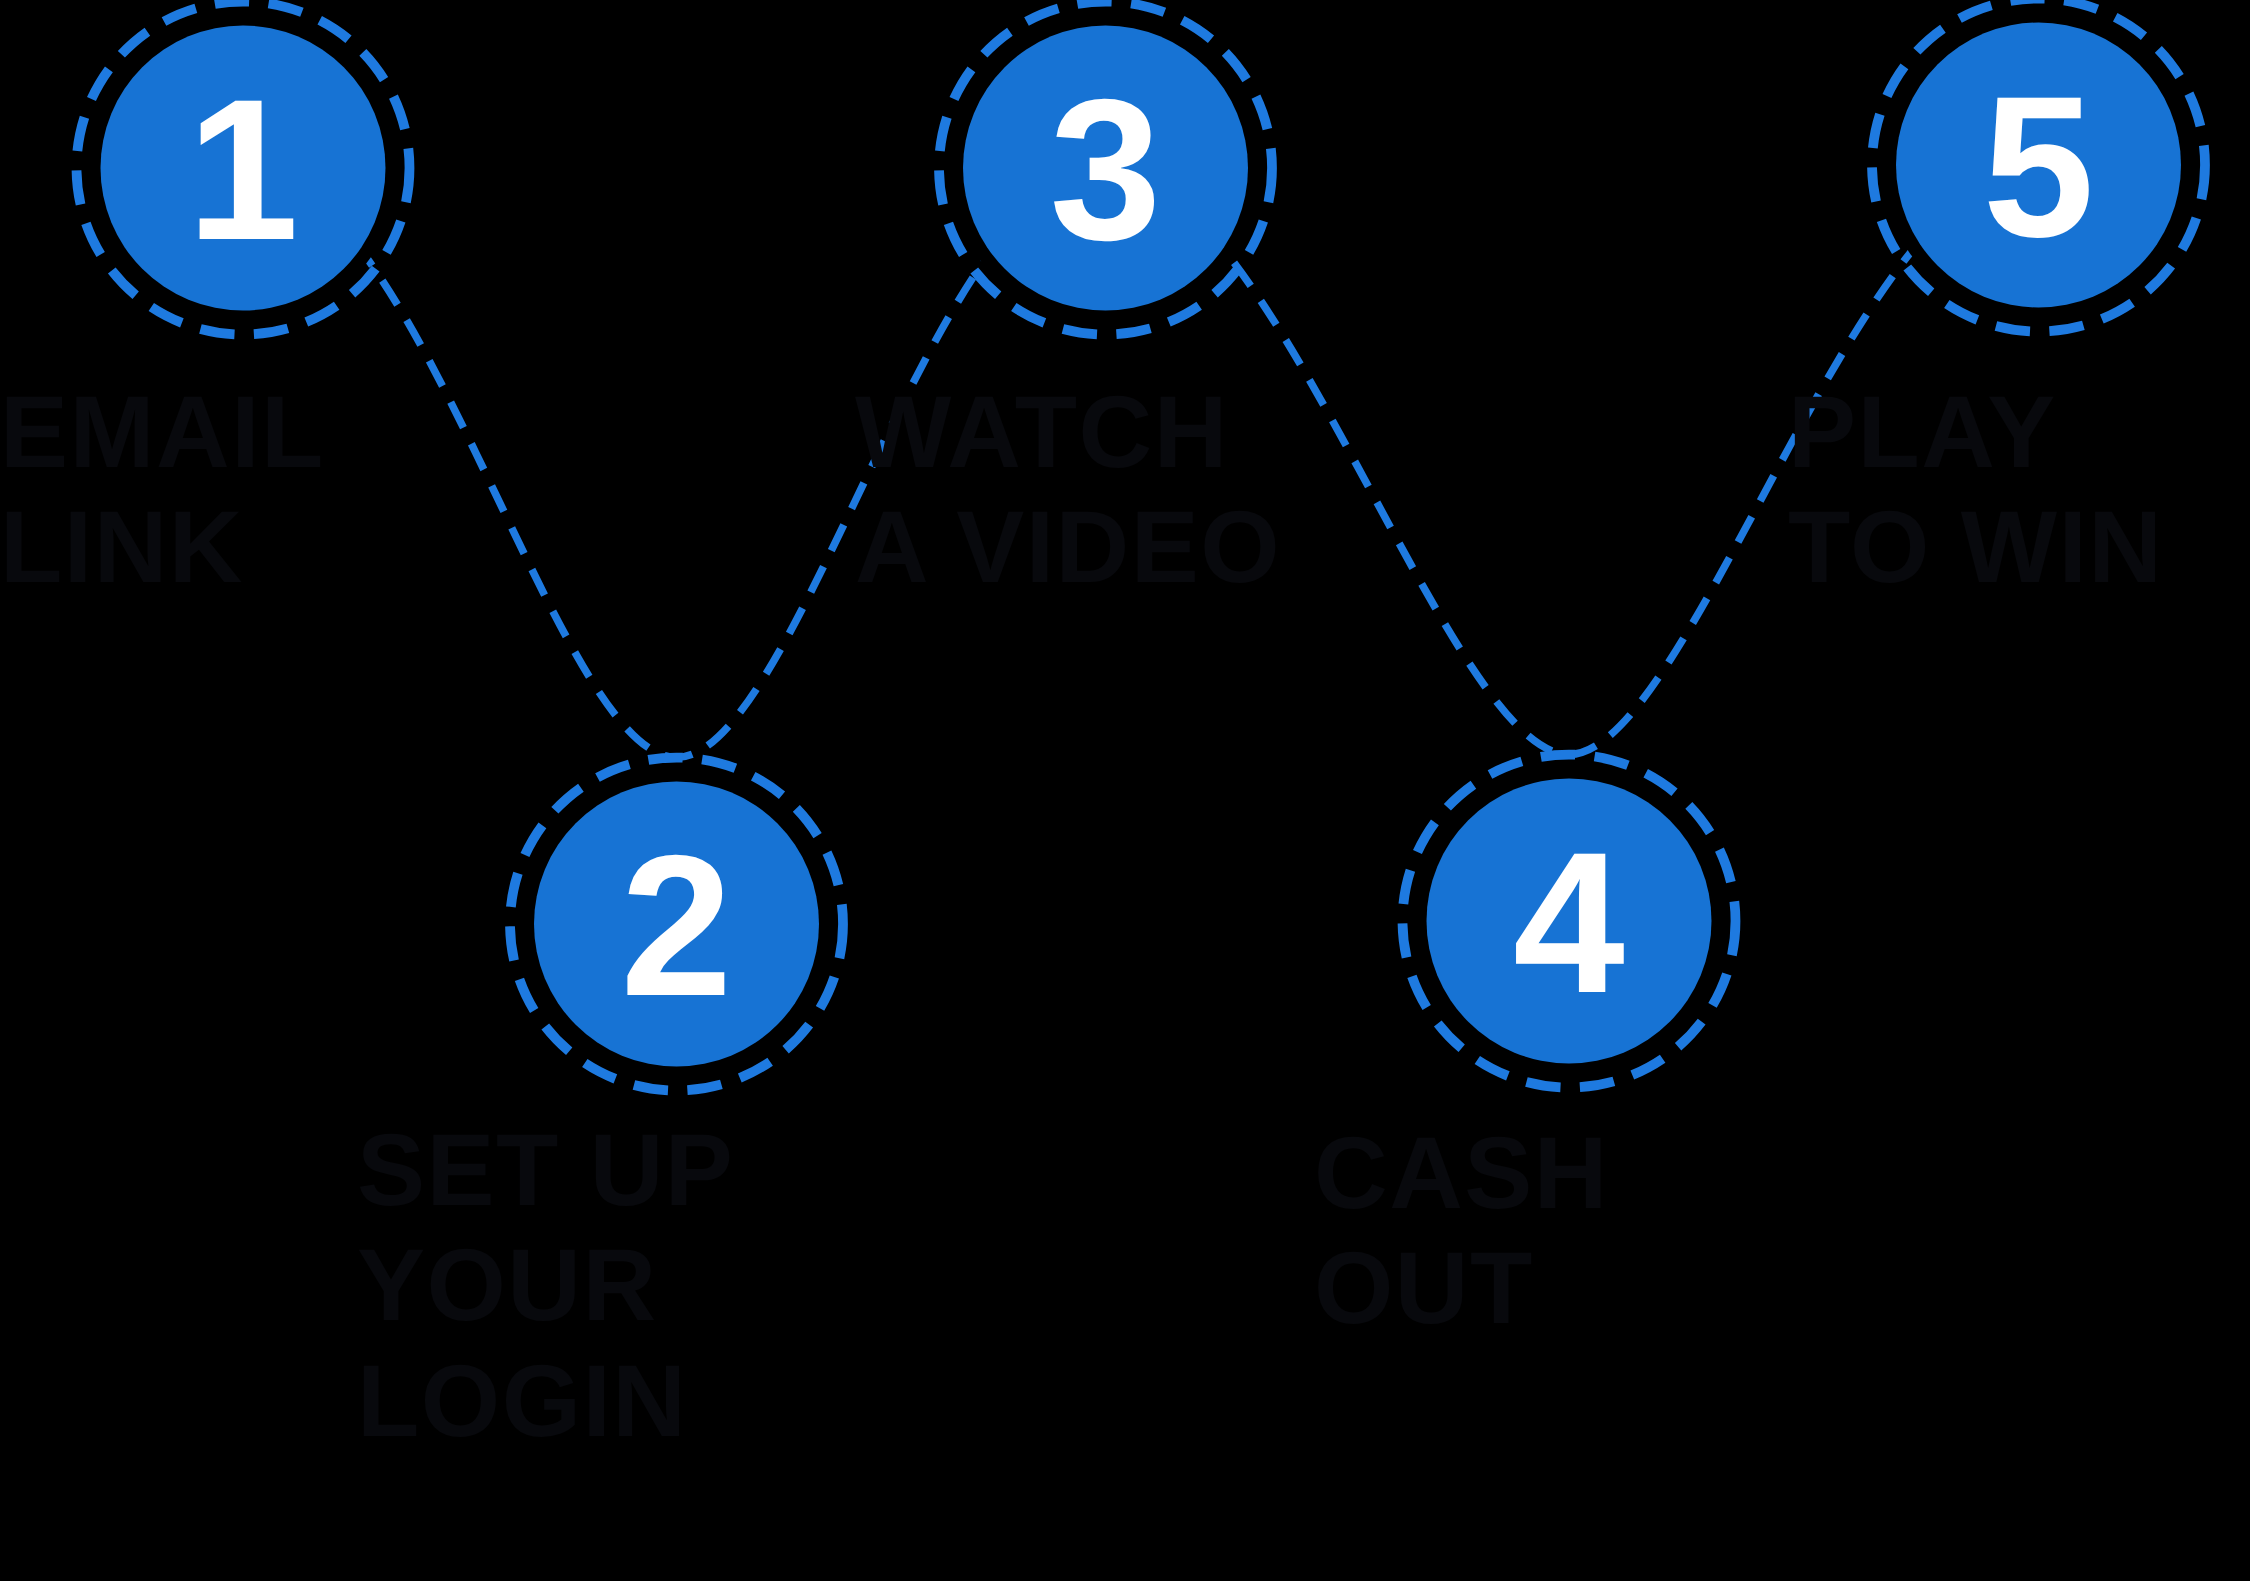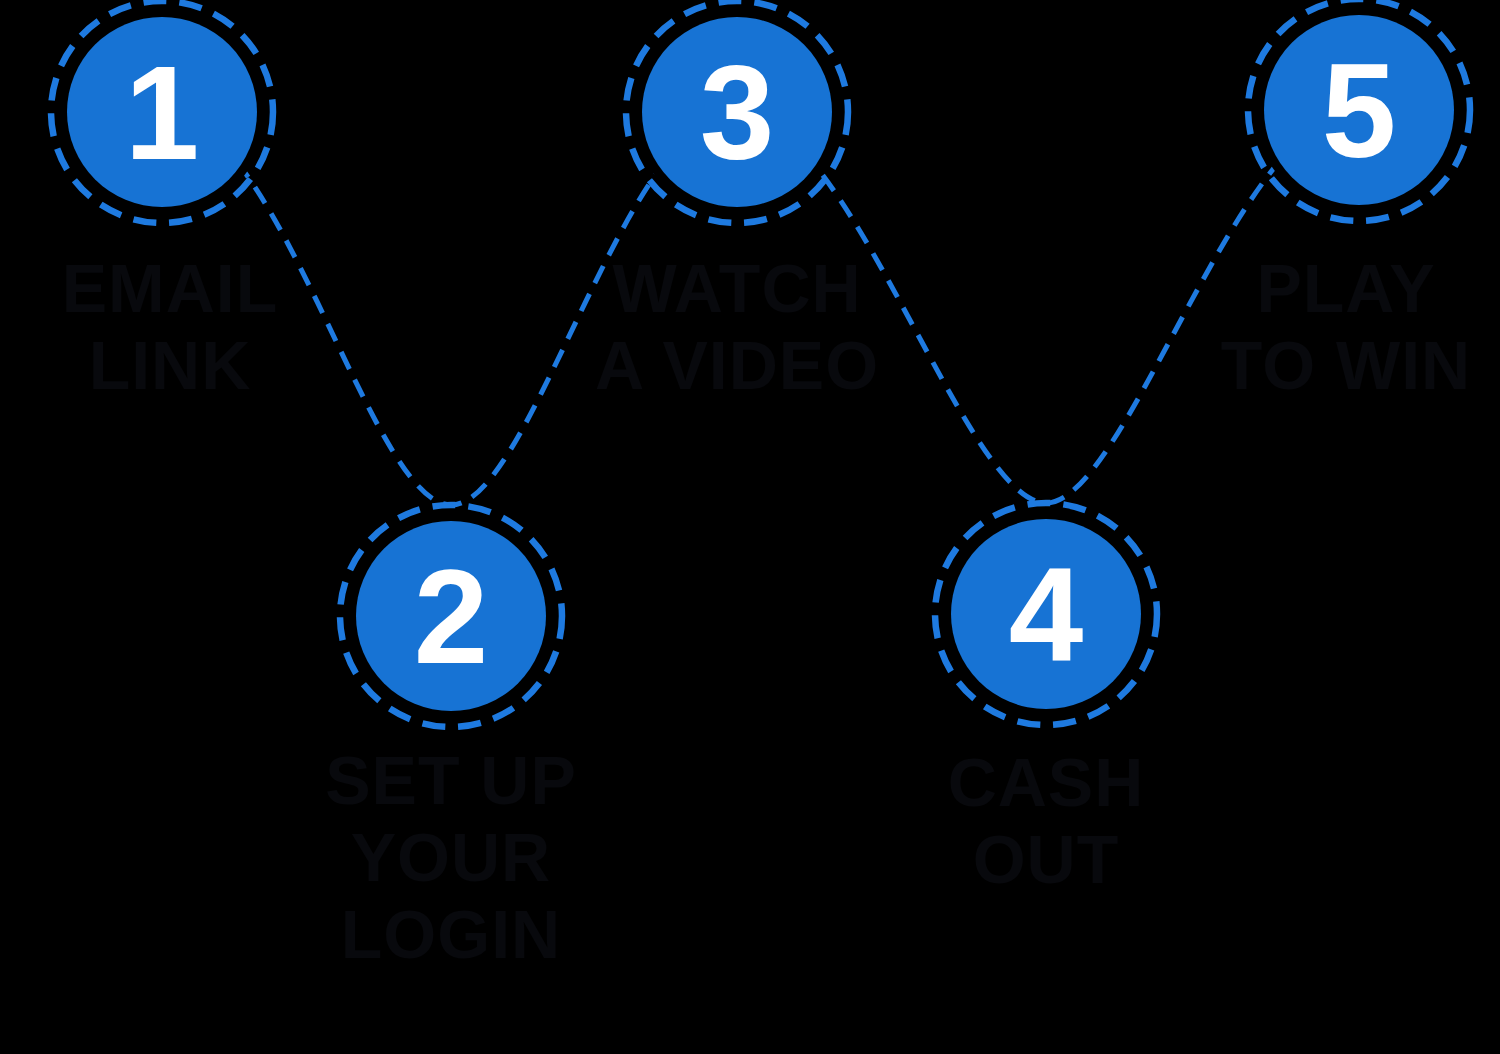--- a/index.html
+++ b/index.html
@@ -17,7 +17,7 @@
   .num   { font-family:"Liberation Sans", sans-serif; font-weight:800; font-size:134px;
            fill:#ffffff; text-anchor:middle; }
 
-  .step-text { position:absolute; text-align:center; color:#08090d; }
+  .step-text { position:absolute; text-align:left; color:#08090d; }
   .step-text h2 {
     margin:0; font-size:68px; line-height:1.13; font-weight:800;
     letter-spacing:1px; text-transform:uppercase; color:#08090d;

